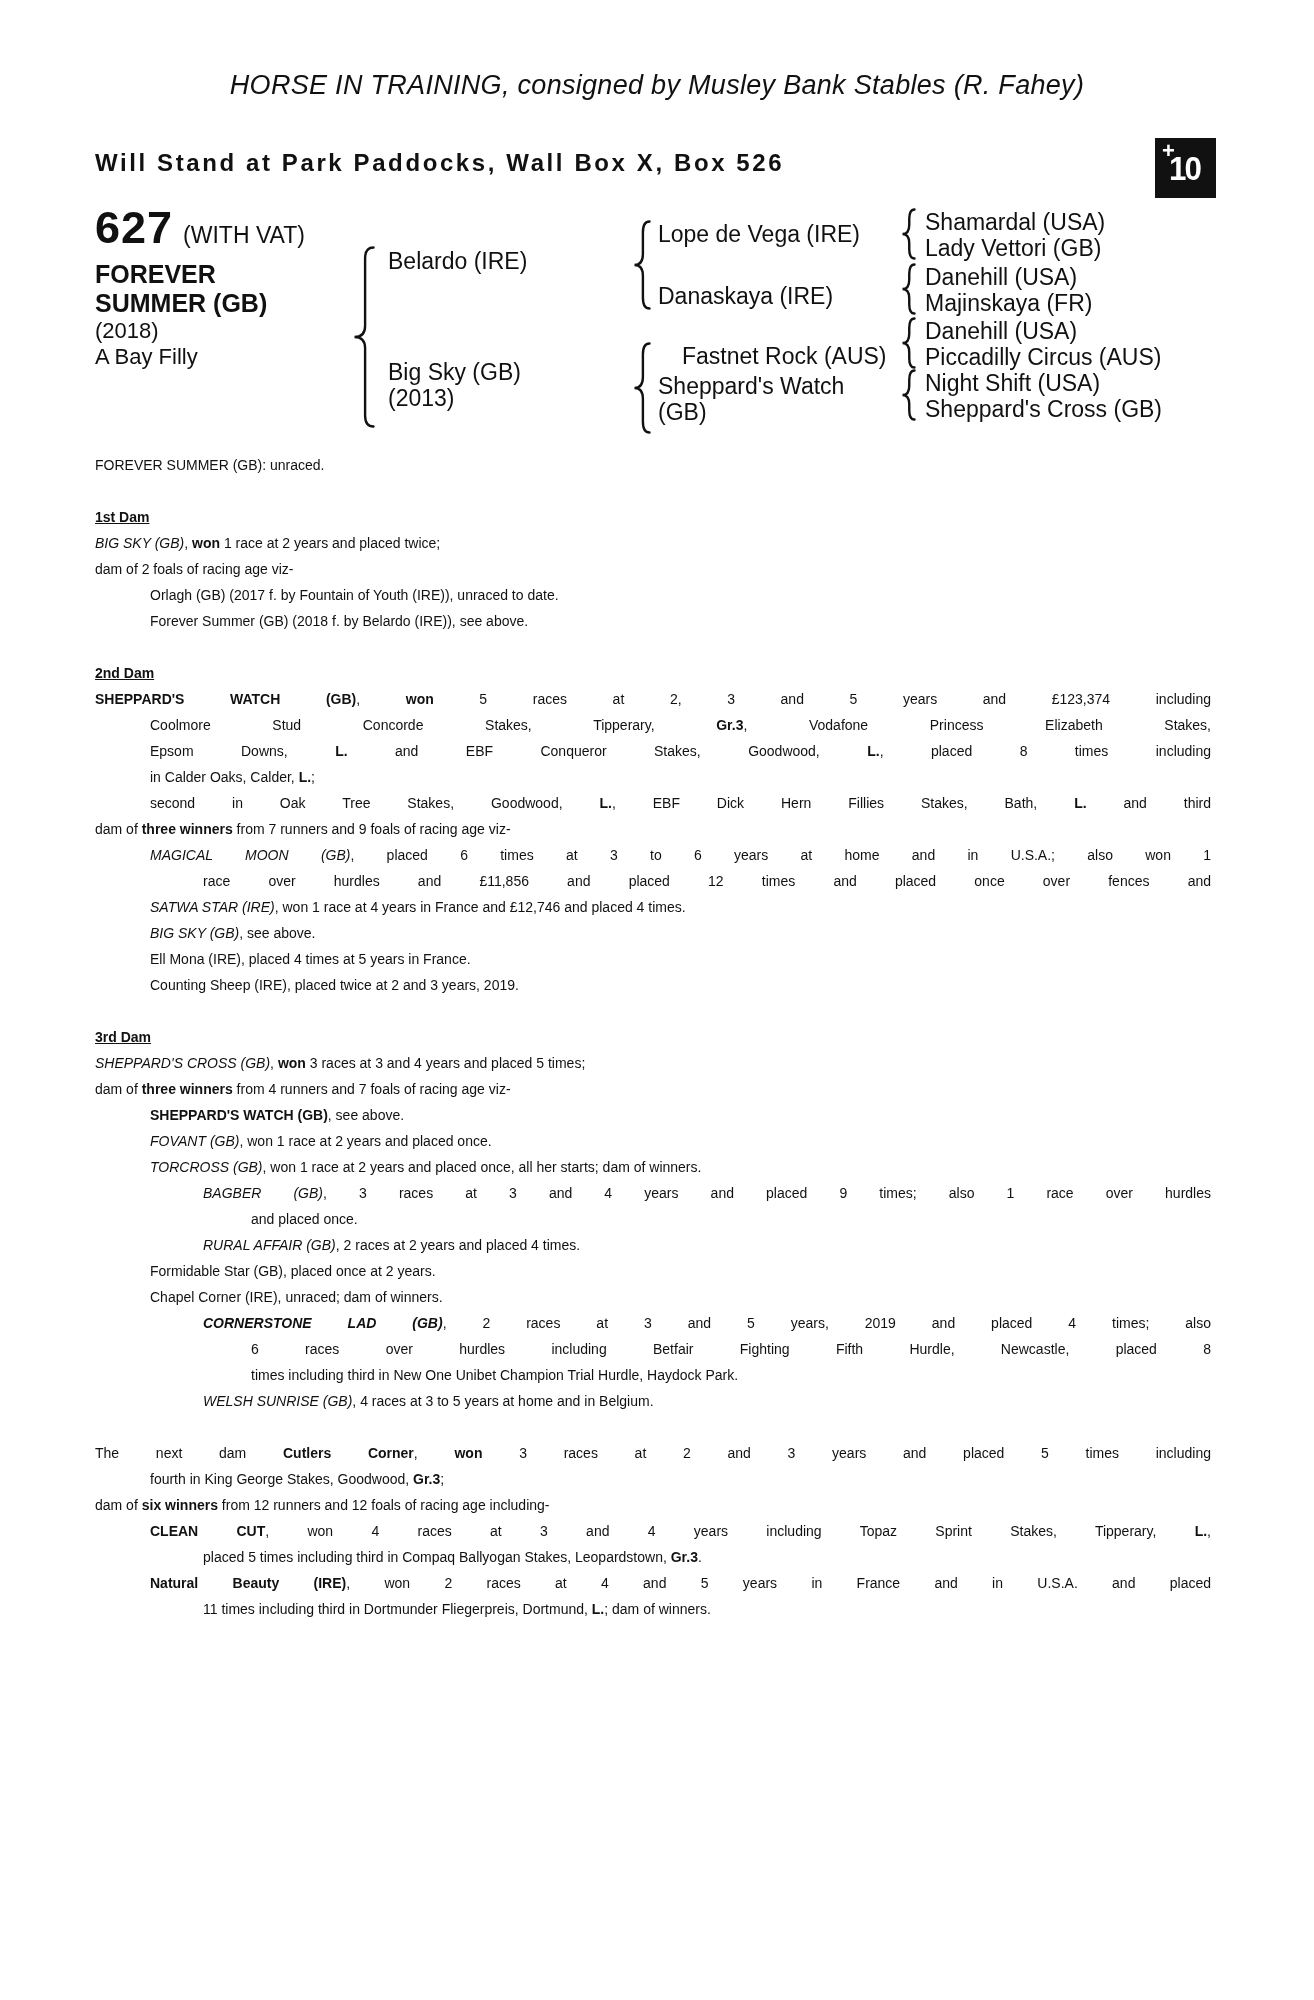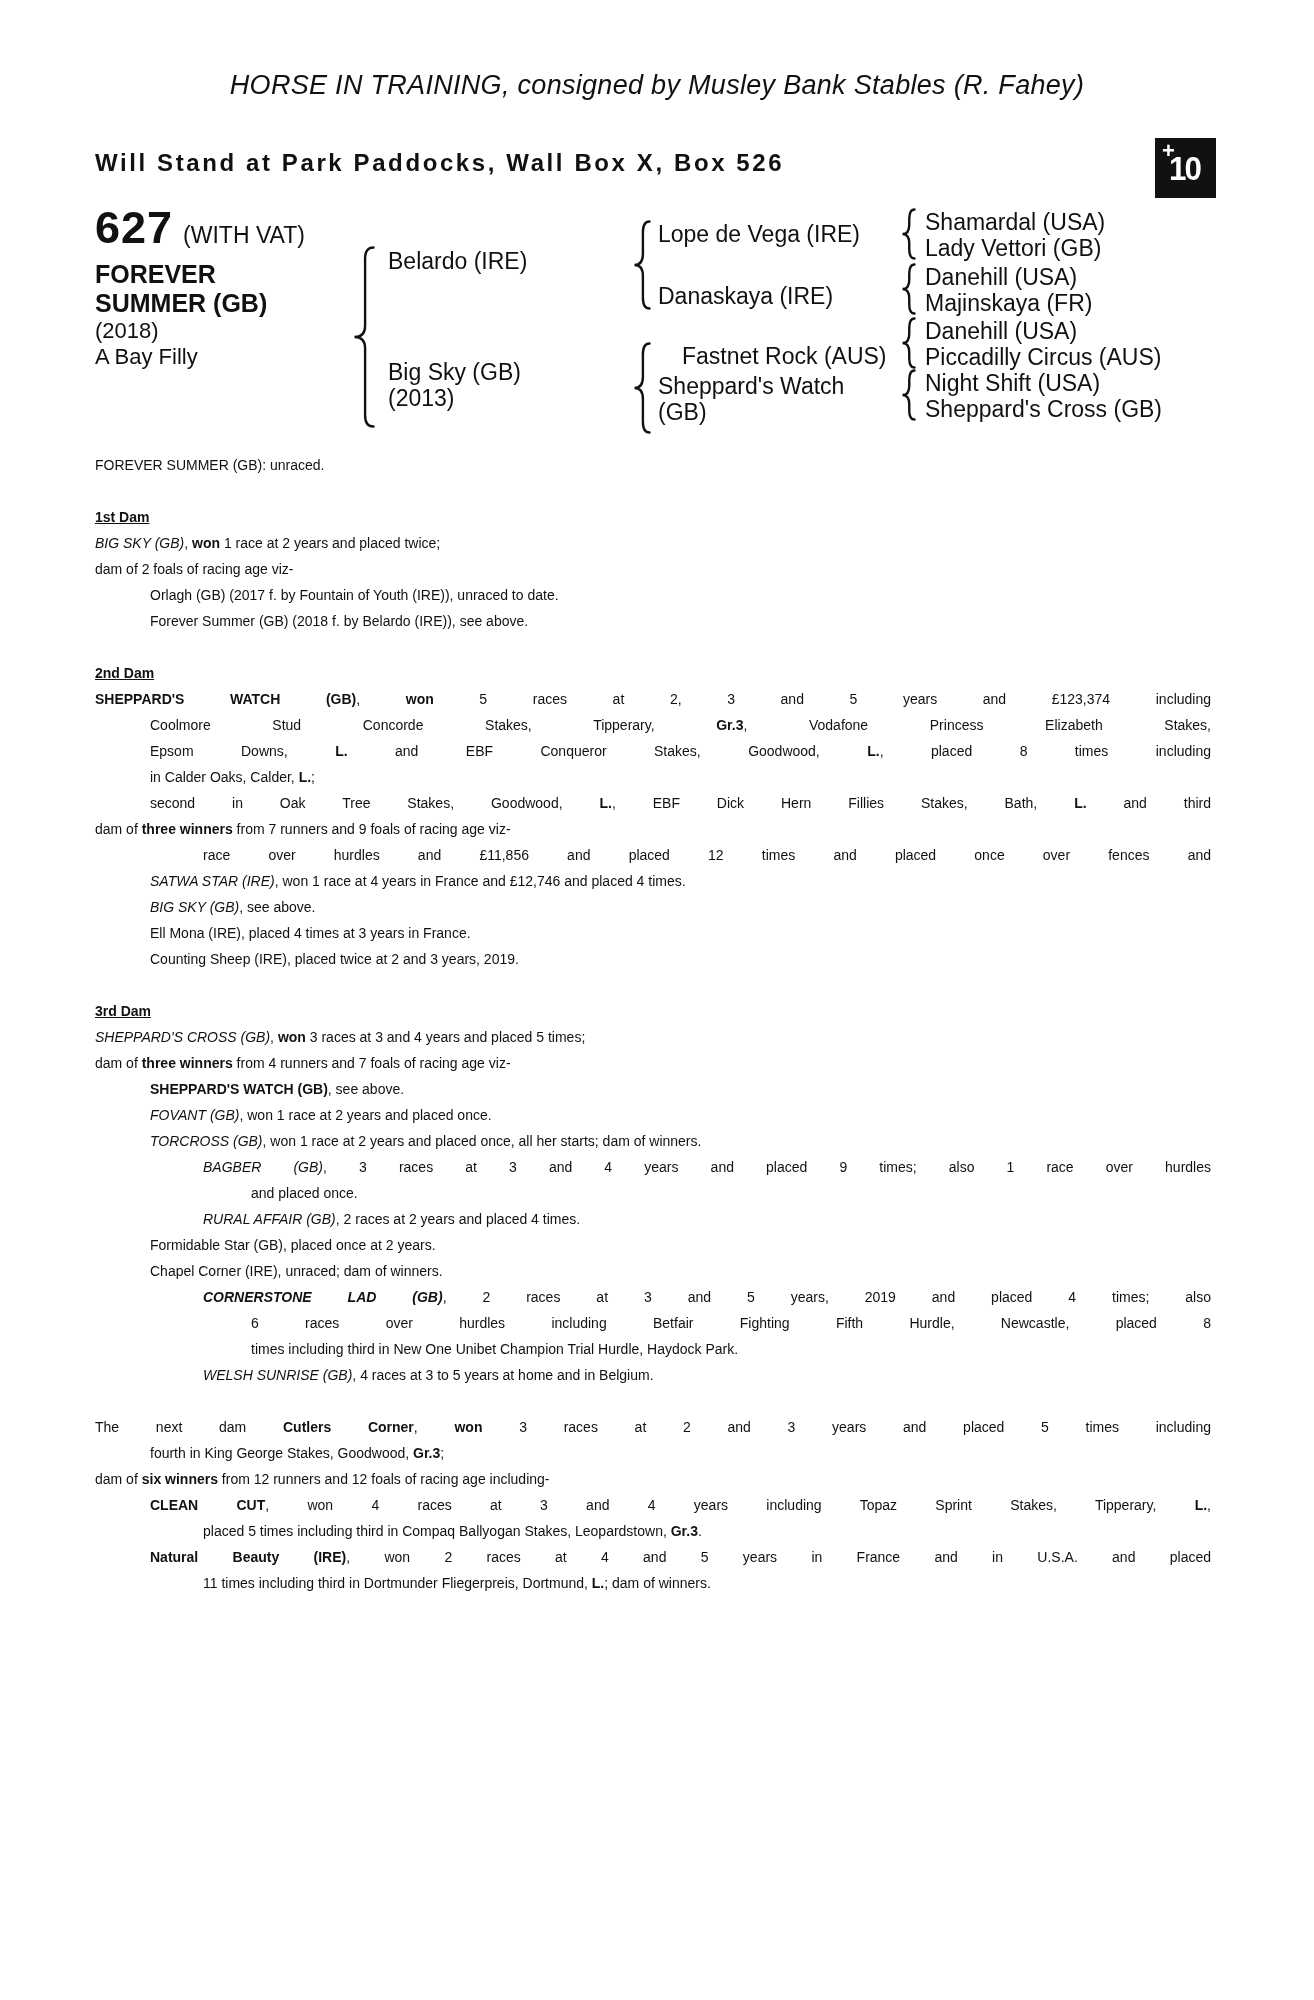--- a/index.html
+++ b/index.html
@@ -115,6 +115,7 @@
       <div class="bl" style="margin-left: 55px;"><span>in Calder Oaks, Calder, </span><span class="b">L.</span><span>;</span></div>
       <div class="bl stretch" style="margin-left: 55px;"><span>second in Oak Tree Stakes, Goodwood, </span><span class="b">L.</span><span>, EBF Dick Hern Fillies Stakes, Bath, </span><span class="b">L.</span><span> and third</span></div>
       <div class="bl" style="margin-left: 0px;"><span>dam of </span><span class="b">three winners</span><span> from 7 runners and 9 foals of racing age viz-</span></div>
+      <div class="bl stretch" style="margin-left: 55px;"><span class="i">MAGICAL MOON (GB)</span><span>, placed 6 times at 3 to 6 years at home and in U.S.A.; also won 1</span></div>
       <div class="bl stretch" style="margin-left: 108px;"><span>race over hurdles and £11,856 and placed 12 times and placed once over fences and</span></div>
       <div class="bl" style="margin-left: 55px;"><span class="i">SATWA STAR (IRE)</span><span>, won 1 race at 4 years in France and £12,746 and placed 4 times.</span></div>
       <div class="bl" style="margin-left: 55px;"><span class="i">BIG SKY (GB)</span><span>, see above.</span></div>

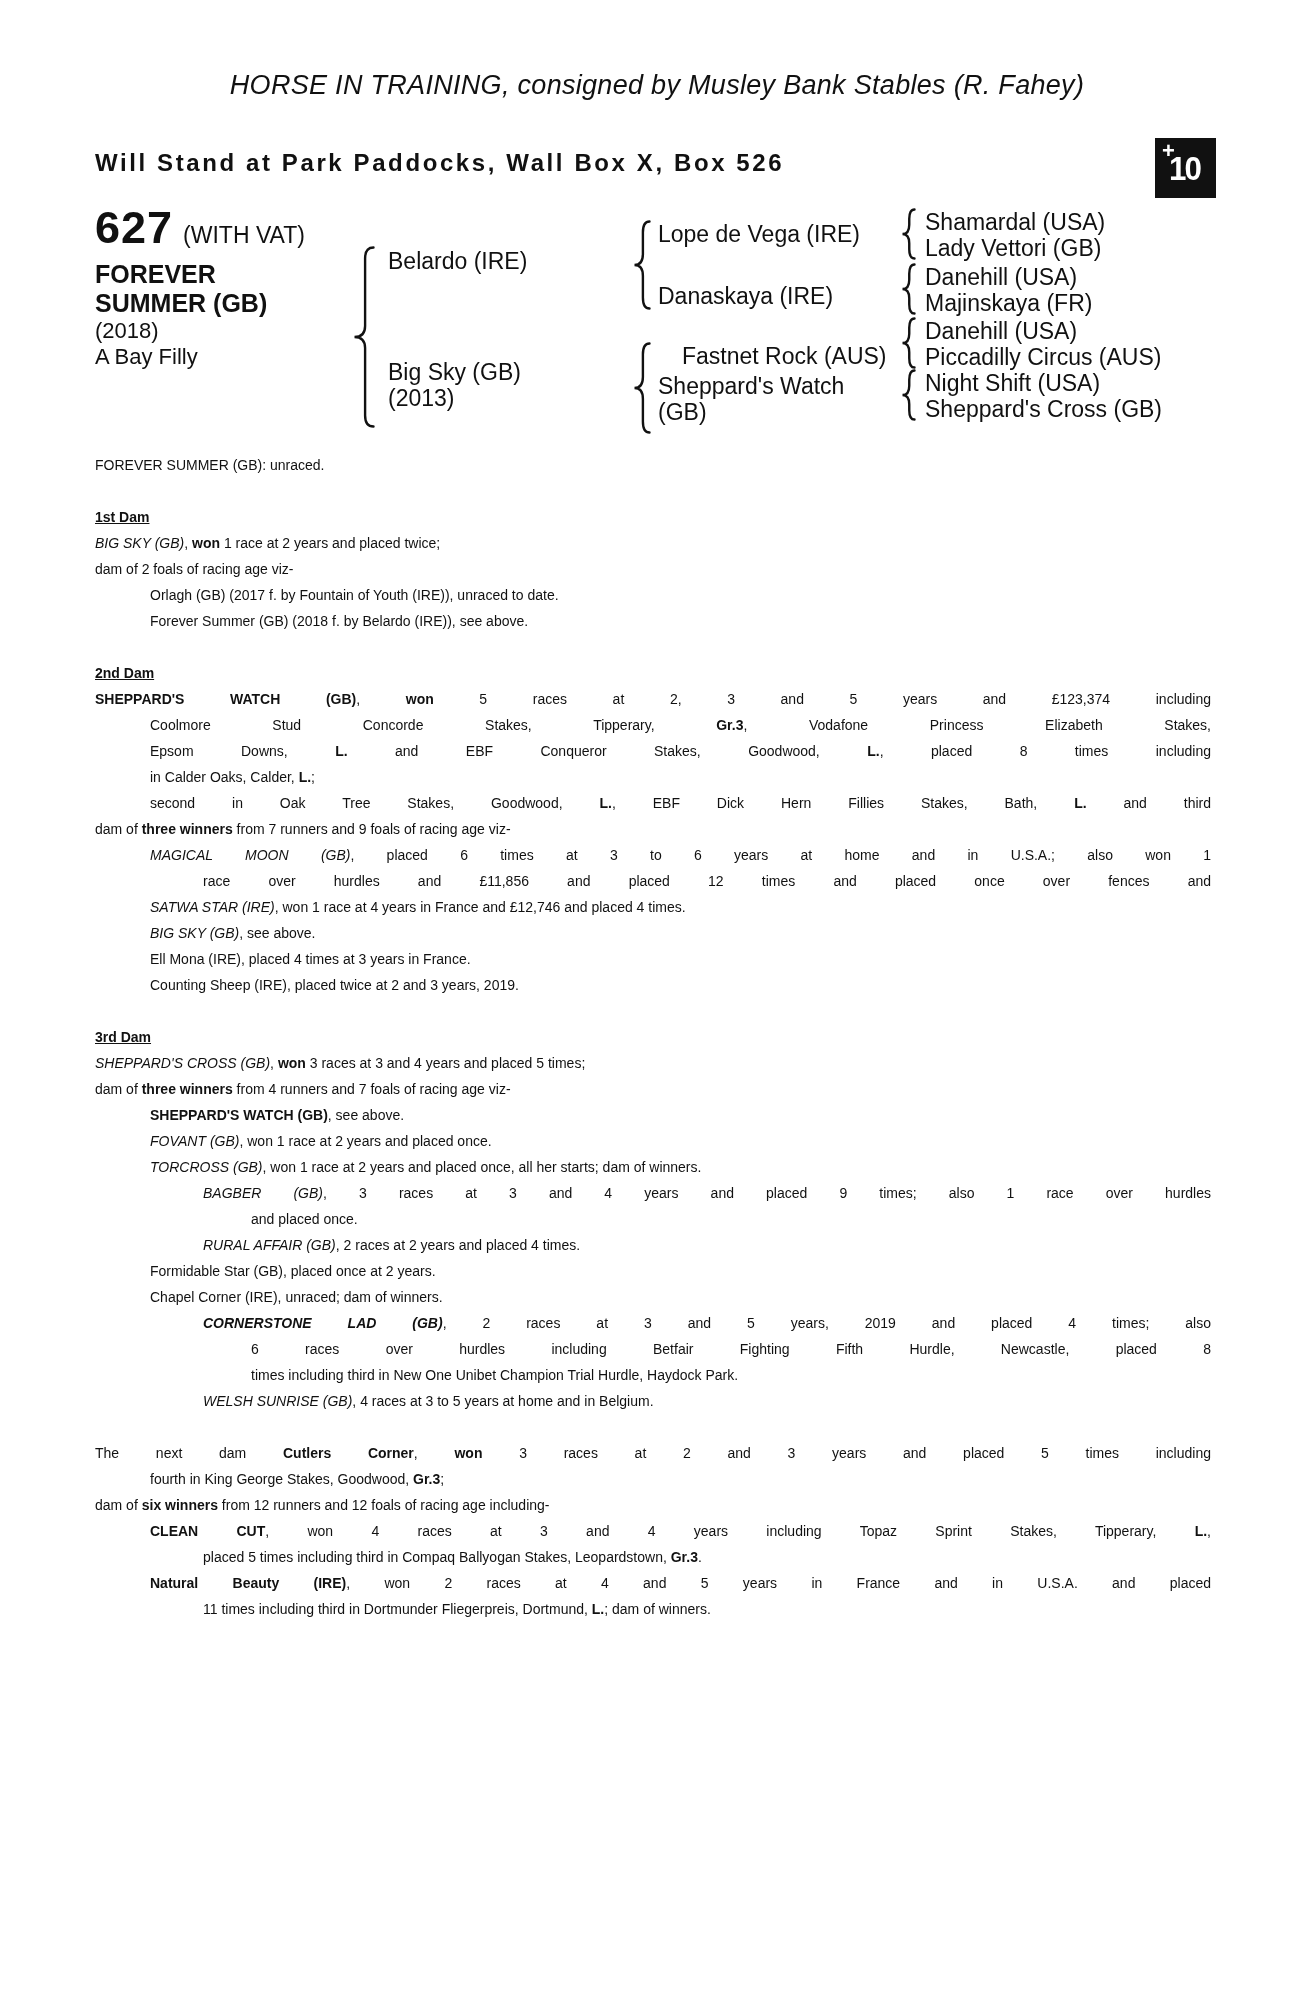--- a/index.html
+++ b/index.html
@@ -119,7 +119,7 @@
       <div class="bl stretch" style="margin-left: 108px;"><span>race over hurdles and £11,856 and placed 12 times and placed once over fences and</span></div>
       <div class="bl" style="margin-left: 55px;"><span class="i">SATWA STAR (IRE)</span><span>, won 1 race at 4 years in France and £12,746 and placed 4 times.</span></div>
       <div class="bl" style="margin-left: 55px;"><span class="i">BIG SKY (GB)</span><span>, see above.</span></div>
-      <div class="bl" style="margin-left: 55px;"><span>Ell Mona (IRE), placed 4 times at 3 years in France.</span></div>
+      <div class="bl" style="margin-left: 55px;"><span>Ell Mona (IRE), placed 4 times at 5 years in France.</span></div>
       <div class="bl" style="margin-left: 55px;"><span>Counting Sheep (IRE), placed twice at 2 and 3 years, 2019.</span></div>
       <div class="bl heading gap" style="margin-left: 0px;"><span>3rd Dam</span></div>
       <div class="bl" style="margin-left: 0px;"><span class="i">SHEPPARD'S CROSS (GB)</span><span>, </span><span class="b">won</span><span> 3 races at 3 and 4 years and placed 5 times;</span></div>

